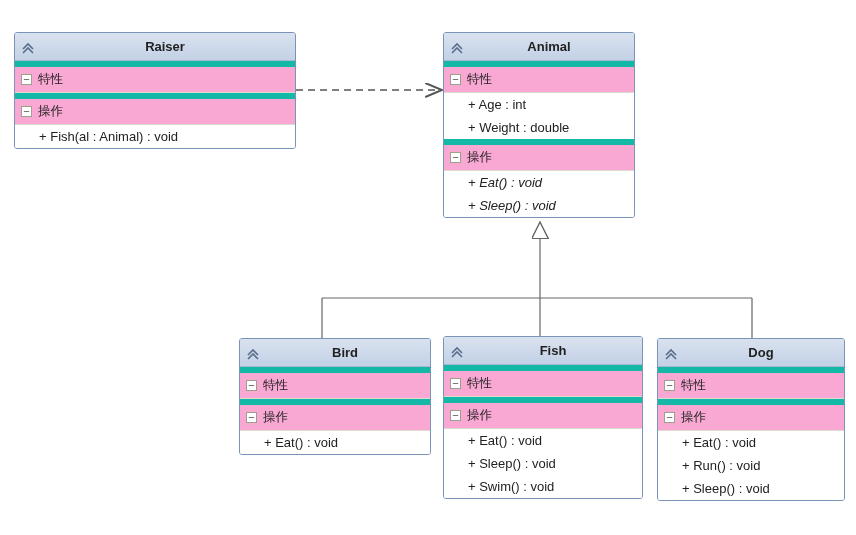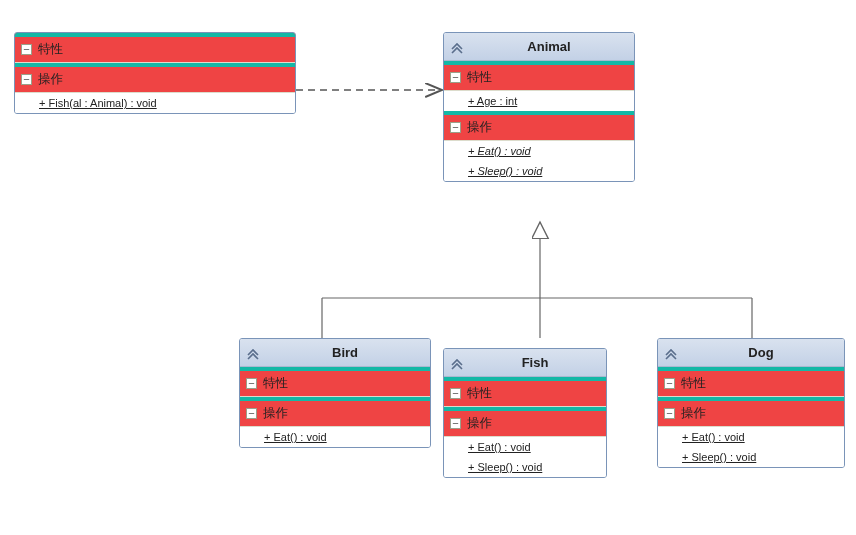--- a/index.html
+++ b/index.html
@@ -125,6 +125,15 @@
   </svg>
 
   <div class="class-box" style="left:14px; top:32px; width:282px;">
+    <div class="class-header">
+      <span class="collapse-icon">
+        <svg viewBox="0 0 14 14">
+            <path d="M2 9 L7 4 L12 9" fill="none" stroke="#5a6e8c" stroke-width="1.6"></path>
+            <path d="M2 13 L7 8 L12 13" fill="none" stroke="#5a6e8c" stroke-width="1.6"></path>
+          </svg>
+      </span>
+      <span class="class-name">Raiser</span>
+    </div>
     <div class="section-header">
       <span class="toggle">−</span><span class="sec-label">特性</span>
     </div>

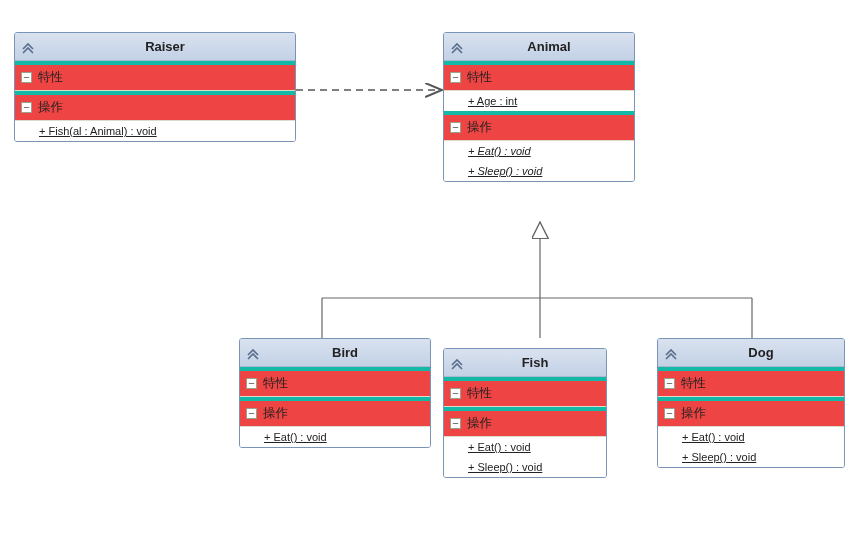--- a/index.html
+++ b/index.html
@@ -49,8 +49,8 @@
   }
   .italic { }
   .section-header {
-    background: #ef4444;
-    border-top: 4px solid #14b8a6;
+    background: #f9a8d4;
+    border-top: 6px solid #14b8a6;
     border-bottom: 1px solid #dcdccc;
     padding: 4px 6px 4px 6px;
     position: relative;

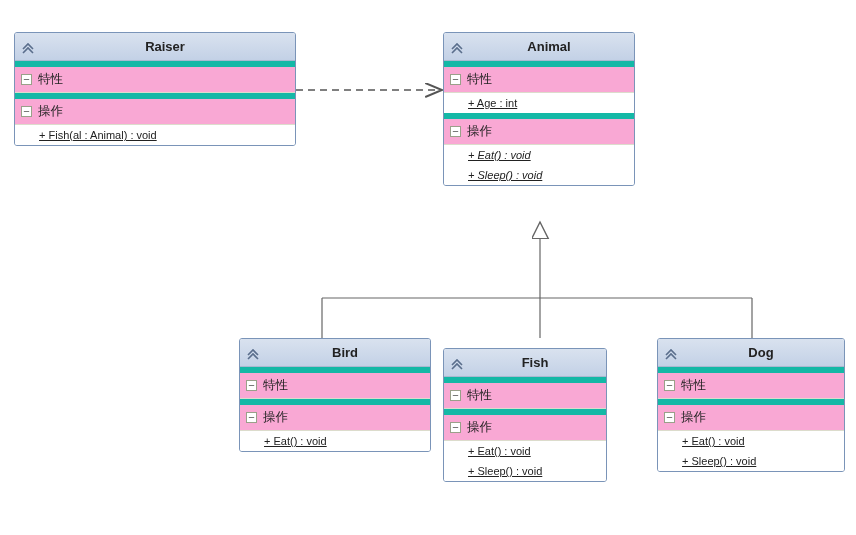--- a/index.html
+++ b/index.html
@@ -79,8 +79,7 @@
   }
   .item {
     padding: 4px 8px 4px 24px;
-    font-size: 11px;
-    text-decoration: underline;
+    font-size: 13px;
   }
   .item.italic { font-style: italic; }
 

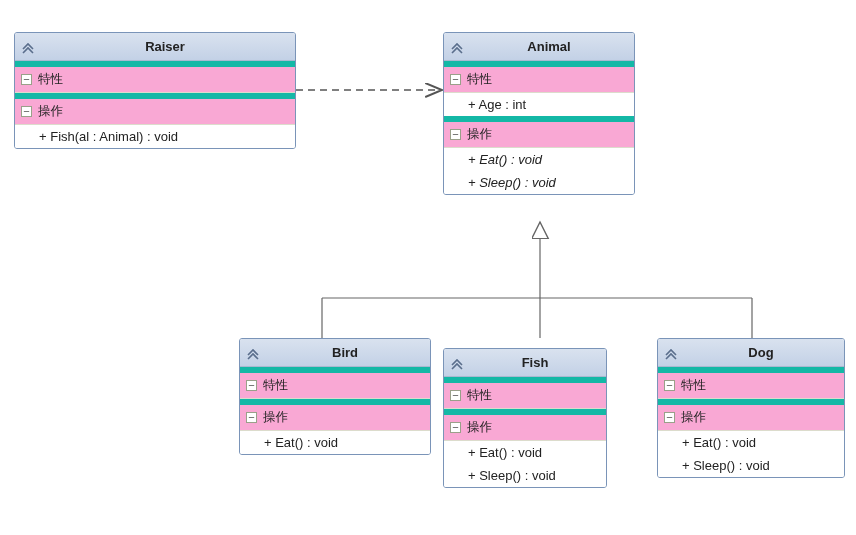--- a/index.html
+++ b/index.html
@@ -159,6 +159,7 @@
     </div>
     <div class="section-body">
       <div class="item">+ Age : int</div>
+      <div class="item">+ Weight : double</div>
     </div>
     <div class="section-header">
       <span class="toggle">−</span><span class="sec-label">操作</span>

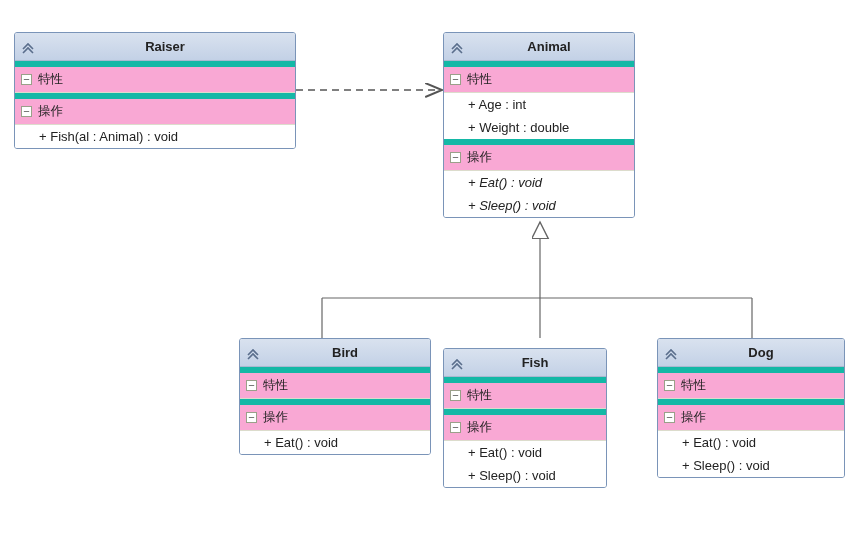--- a/index.html
+++ b/index.html
@@ -191,7 +191,7 @@
     </div>
   </div>
 
-  <div class="class-box" style="left:443px; top:348px; width:164px;">
+  <div class="class-box" style="left:443px; top:336px; width:200px;">
     <div class="class-header">
       <span class="collapse-icon">
         <svg viewBox="0 0 14 14">

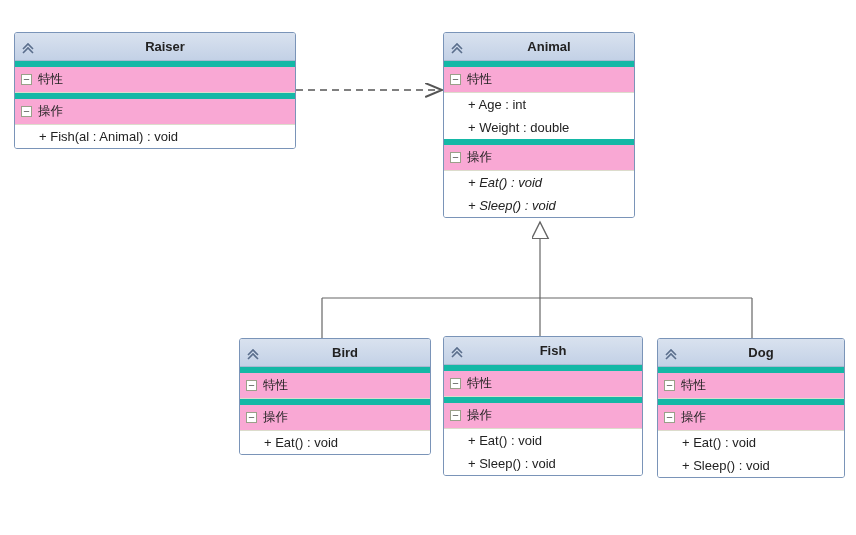--- a/index.html
+++ b/index.html
@@ -231,6 +231,7 @@
     </div>
     <div class="section-body">
       <div class="item">+ Eat() : void</div>
+      <div class="item">+ Run() : void</div>
       <div class="item">+ Sleep() : void</div>
     </div>
   </div>

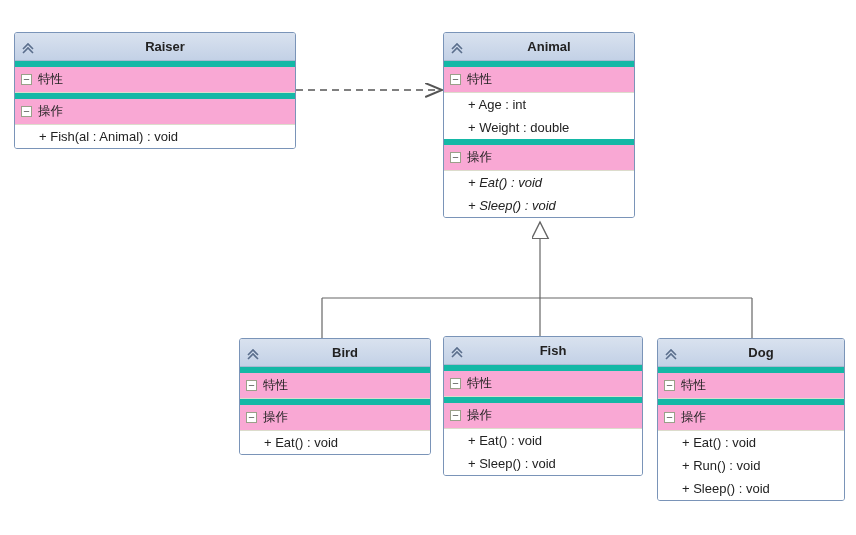--- a/index.html
+++ b/index.html
@@ -210,6 +210,7 @@
     <div class="section-body">
       <div class="item">+ Eat() : void</div>
       <div class="item">+ Sleep() : void</div>
+      <div class="item">+ Swim() : void</div>
     </div>
   </div>
 

